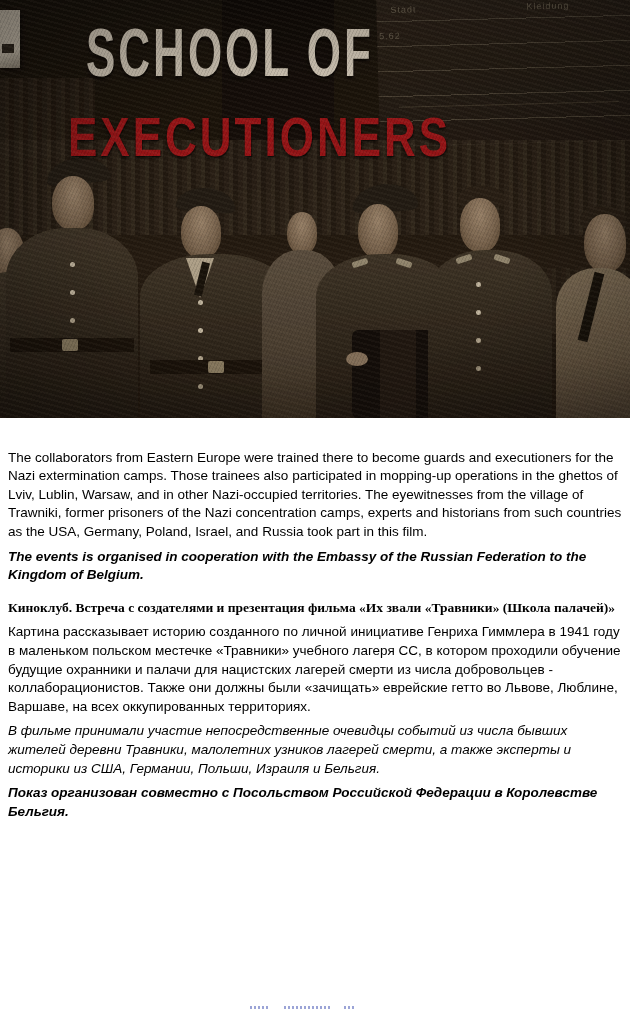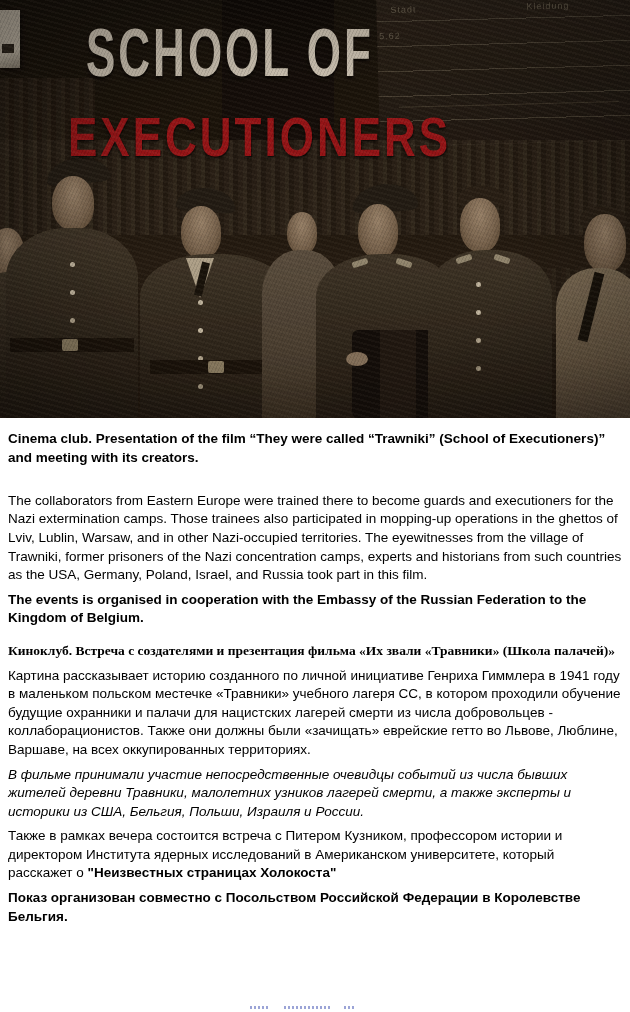--- a/index.html
+++ b/index.html
@@ -177,7 +177,6 @@
 
 <div class="content">
 
-  <p class="b">Cinema club. Presentation of the film “They were called “Trawniki” (School of Executioners)” and meeting with its creators.</p>
 
   <p><br>
     <span>The collaborators from Eastern Europe were trained there to become guards and executioners for the Nazi extermination camps. Those trainees also participated in mopping-up operations in the ghettos of Lviv, Lublin, Warsaw, and in other Nazi-occupied territories. The eyewitnesses from the village of Trawniki, former prisoners of the Nazi concentration camps, experts and historians from such countries as the USA, Germany, Poland, Israel, and Russia took part in this film.</span></p>

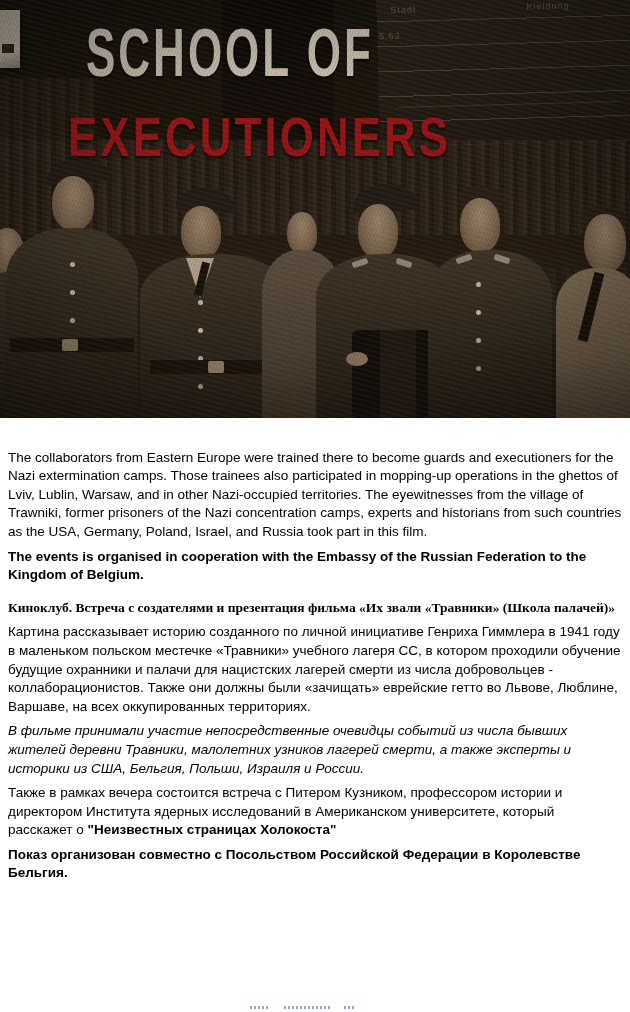--- a/index.html
+++ b/index.html
@@ -82,7 +82,7 @@
   .content p{margin:0 0 6px 0;}
   .b{font-weight:bold;}
   .i{font-style:italic;}
-  .bi{font-weight:bold;}
+  .bi{font-weight:bold;font-style:italic;}
   .ru-start{margin-top:14px !important;font-family:Liberation Serif, serif;}
   
   .clipped-link{position:absolute;left:250px;top:1006px;display:flex;gap:14px;

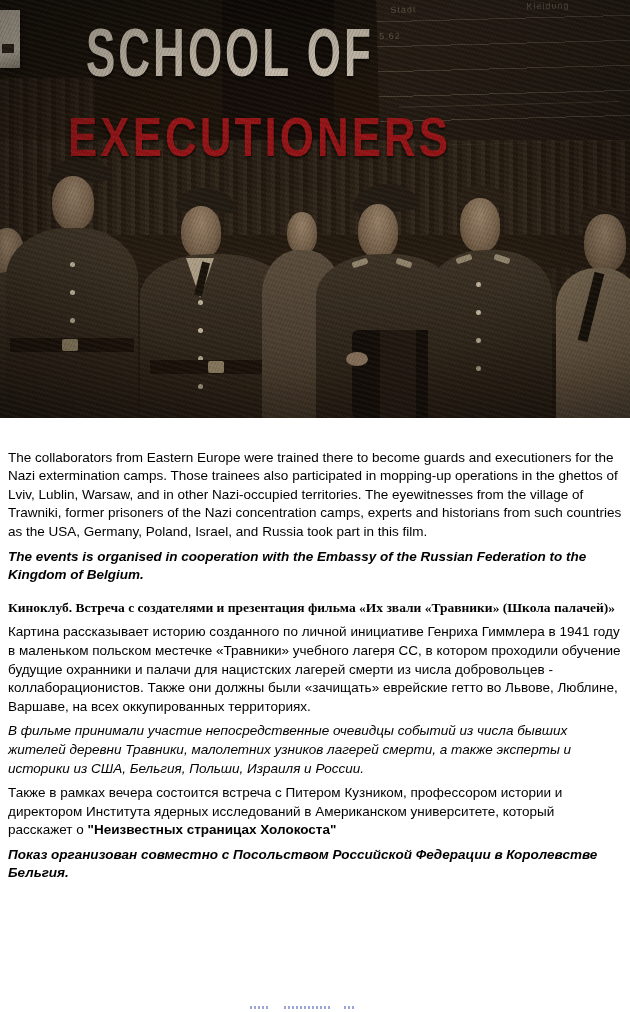--- a/index.html
+++ b/index.html
@@ -188,7 +188,7 @@
 
   <p>Картина рассказывает историю созданного по личной инициативе Генриха Гиммлера в 1941 году в маленьком польском местечке «Травники» учебного лагеря СС, в котором проходили обучение будущие охранники и палачи для нацистских лагерей смерти из числа добровольцев - коллаборационистов. Также они должны были «зачищать» еврейские гетто во Львове, Люблине, Варшаве, на всех оккупированных территориях.</p>
 
-  <p class="i">В фильме принимали участие непосредственные очевидцы событий из числа бывших жителей деревни Травники, малолетних узников лагерей смерти, а также эксперты и историки из США, Бельгия, Польши, Израиля и России.</p>
+  <p class="i">В фильме принимали участие непосредственные очевидцы событий из числа бывших жителей деревни Травники, малолетних узников лагерей смерти, а также эксперты и историки из США, Германии, Польши, Израиля и Бельгия.</p>
 
   <p><span>Также в рамках вечера состоится встреча с  Питером Кузником, профессором истории и директором Института ядерных исследований в Американском университете, который расскажет о </span><span class="b">"Неизвестных страницах Холокоста"</span></p>
 

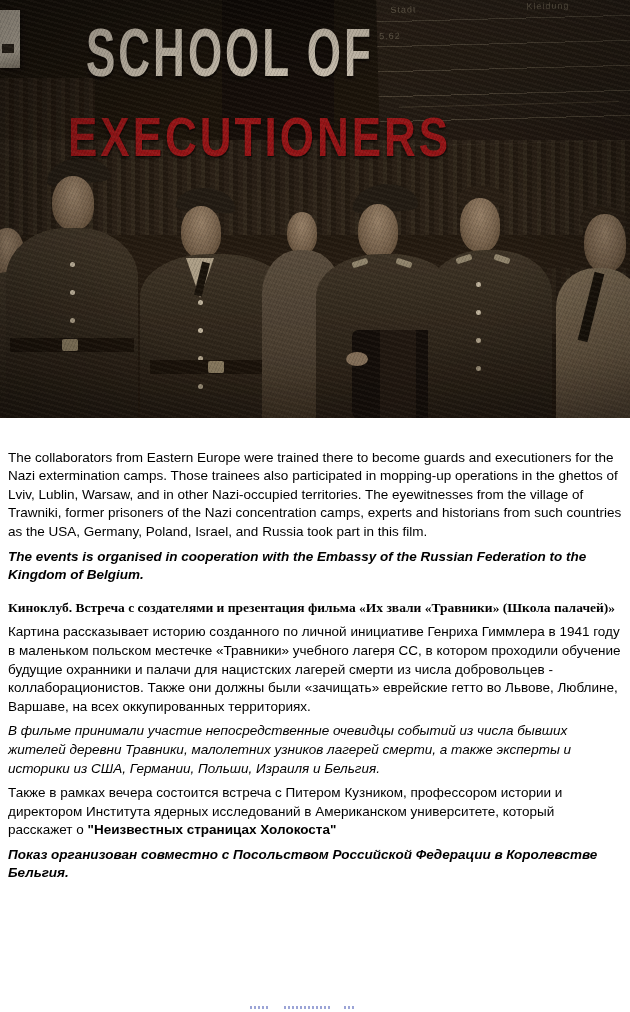--- a/index.html
+++ b/index.html
@@ -190,7 +190,6 @@
 
   <p class="i">В фильме принимали участие непосредственные очевидцы событий из числа бывших жителей деревни Травники, малолетних узников лагерей смерти, а также эксперты и историки из США, Германии, Польши, Израиля и Бельгия.</p>
 
-  <p><span>Также в рамках вечера состоится встреча с  Питером Кузником, профессором истории и директором Института ядерных исследований в Американском университете, который расскажет о </span><span class="b">"Неизвестных страницах Холокоста"</span></p>
 
   <p class="bi">Показ организован совместно с Посольством Российской Федерации в Королевстве Бельгия.</p>
 </div>

